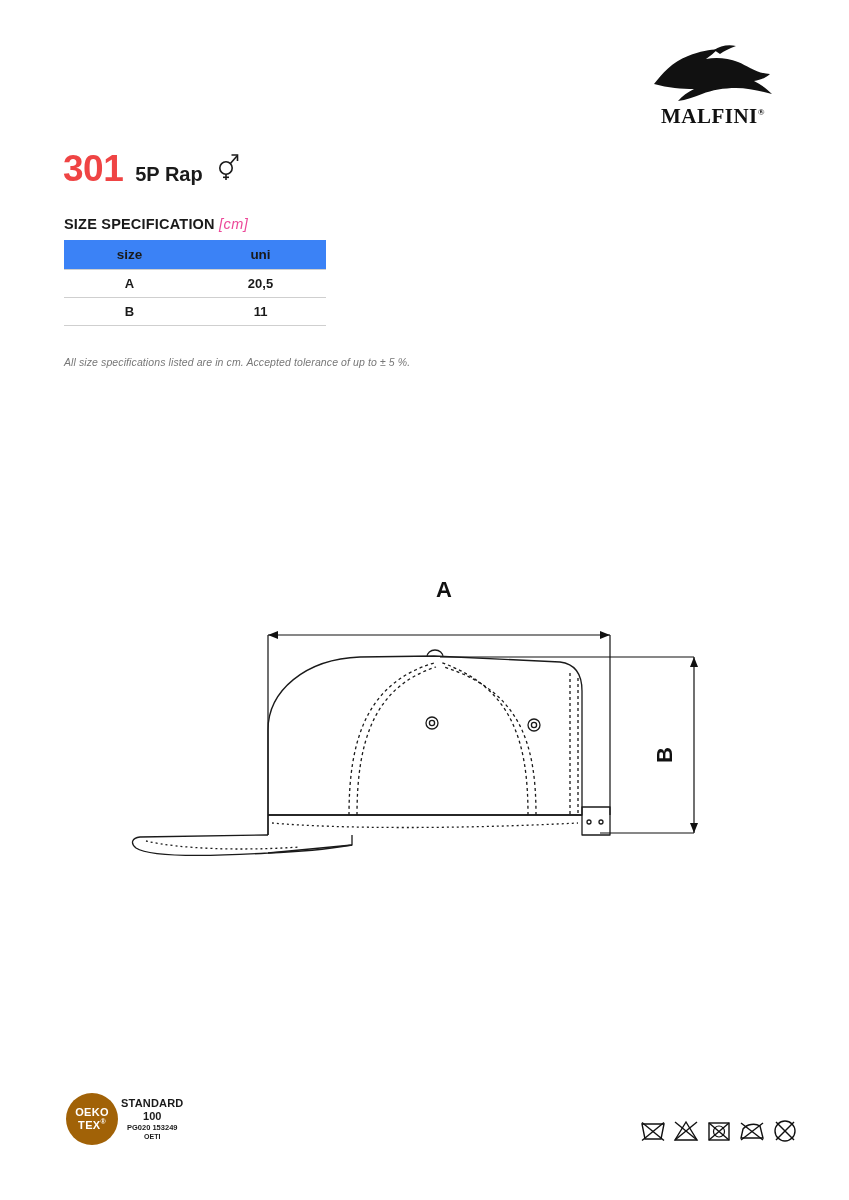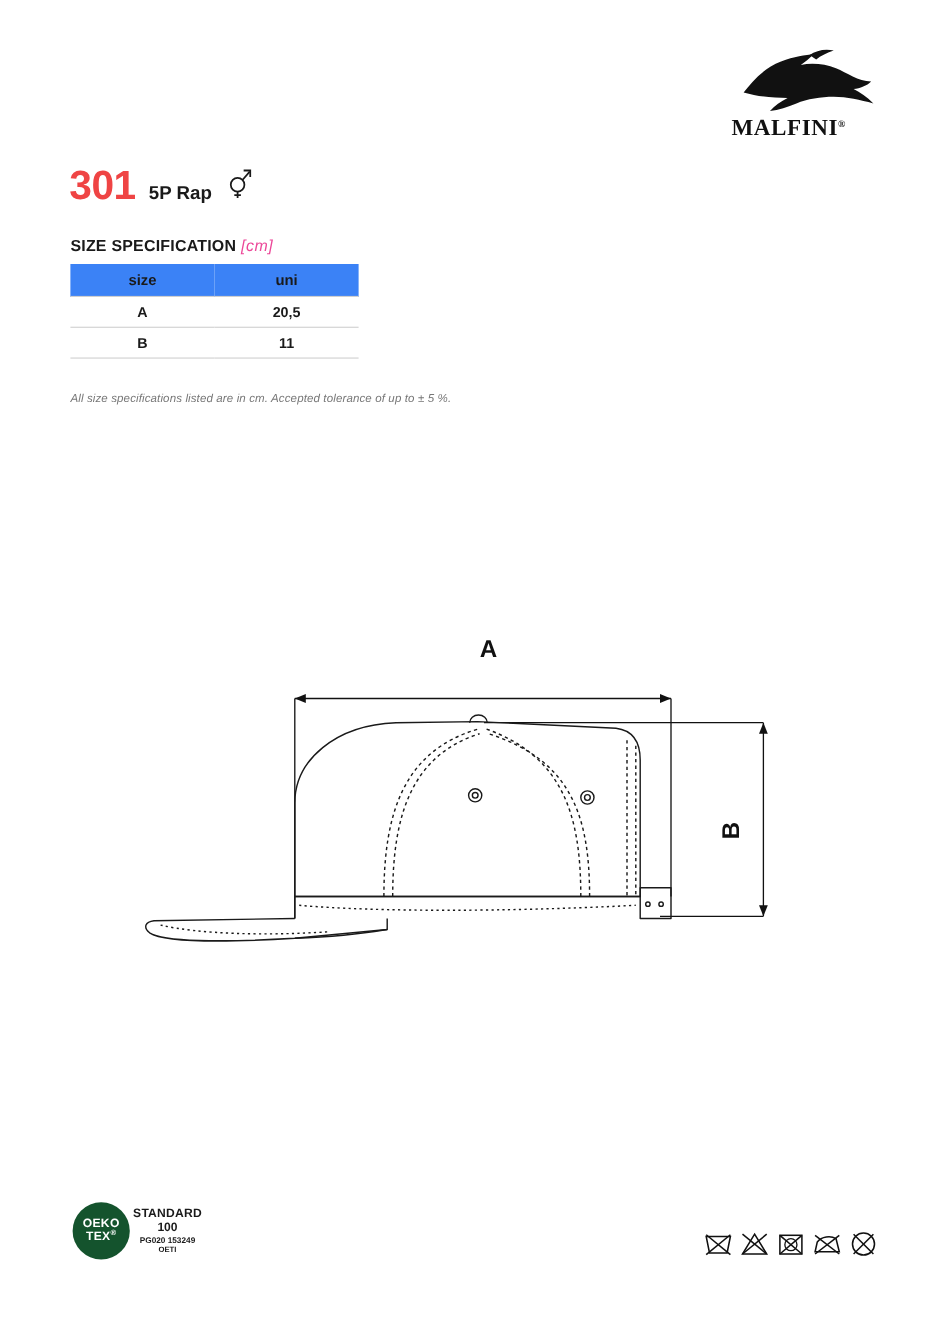--- a/index.html
+++ b/index.html
@@ -20,8 +20,9 @@
   .brand {
     position: absolute;
     top: 44px;
-    right: 44px;
+    right: 66px;
     width: 140px;
+    text-align: center;
   }
   .brand-bird {
     display: block;

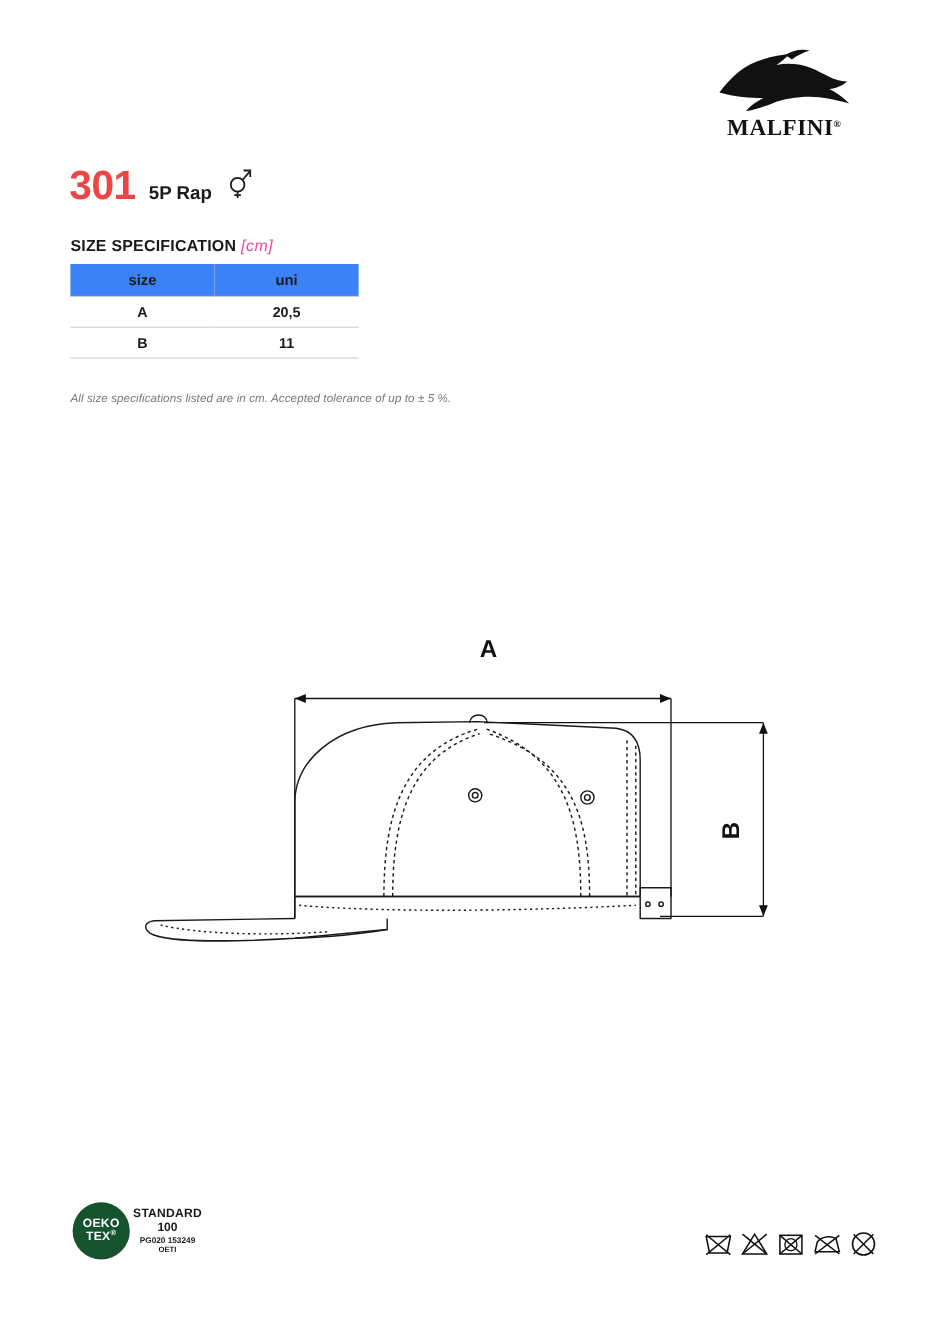--- a/index.html
+++ b/index.html
@@ -58,7 +58,7 @@
     color: #ef4444;
   }
   .pname {
-    font-size: 17px;
+    font-size: 20px;
     font-weight: bold;
     margin-left: 12px;
     color: #1a1a1a;

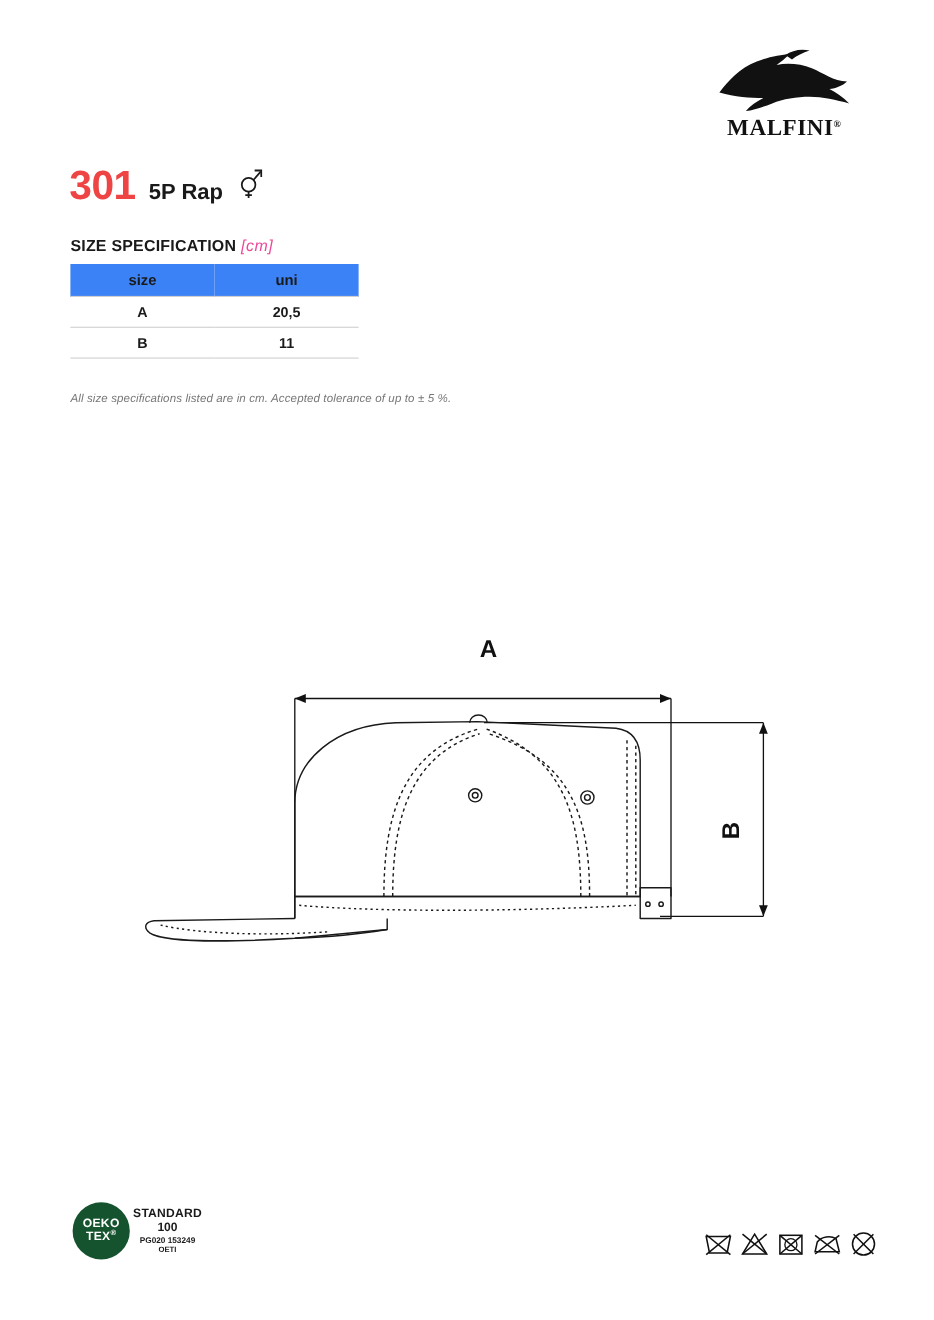--- a/index.html
+++ b/index.html
@@ -151,7 +151,7 @@
     width: 52px;
     height: 52px;
     border-radius: 50%;
-    background: #14532d;
+    background: #a16207;
     color: #fff;
     display: flex;
     flex-direction: column;

